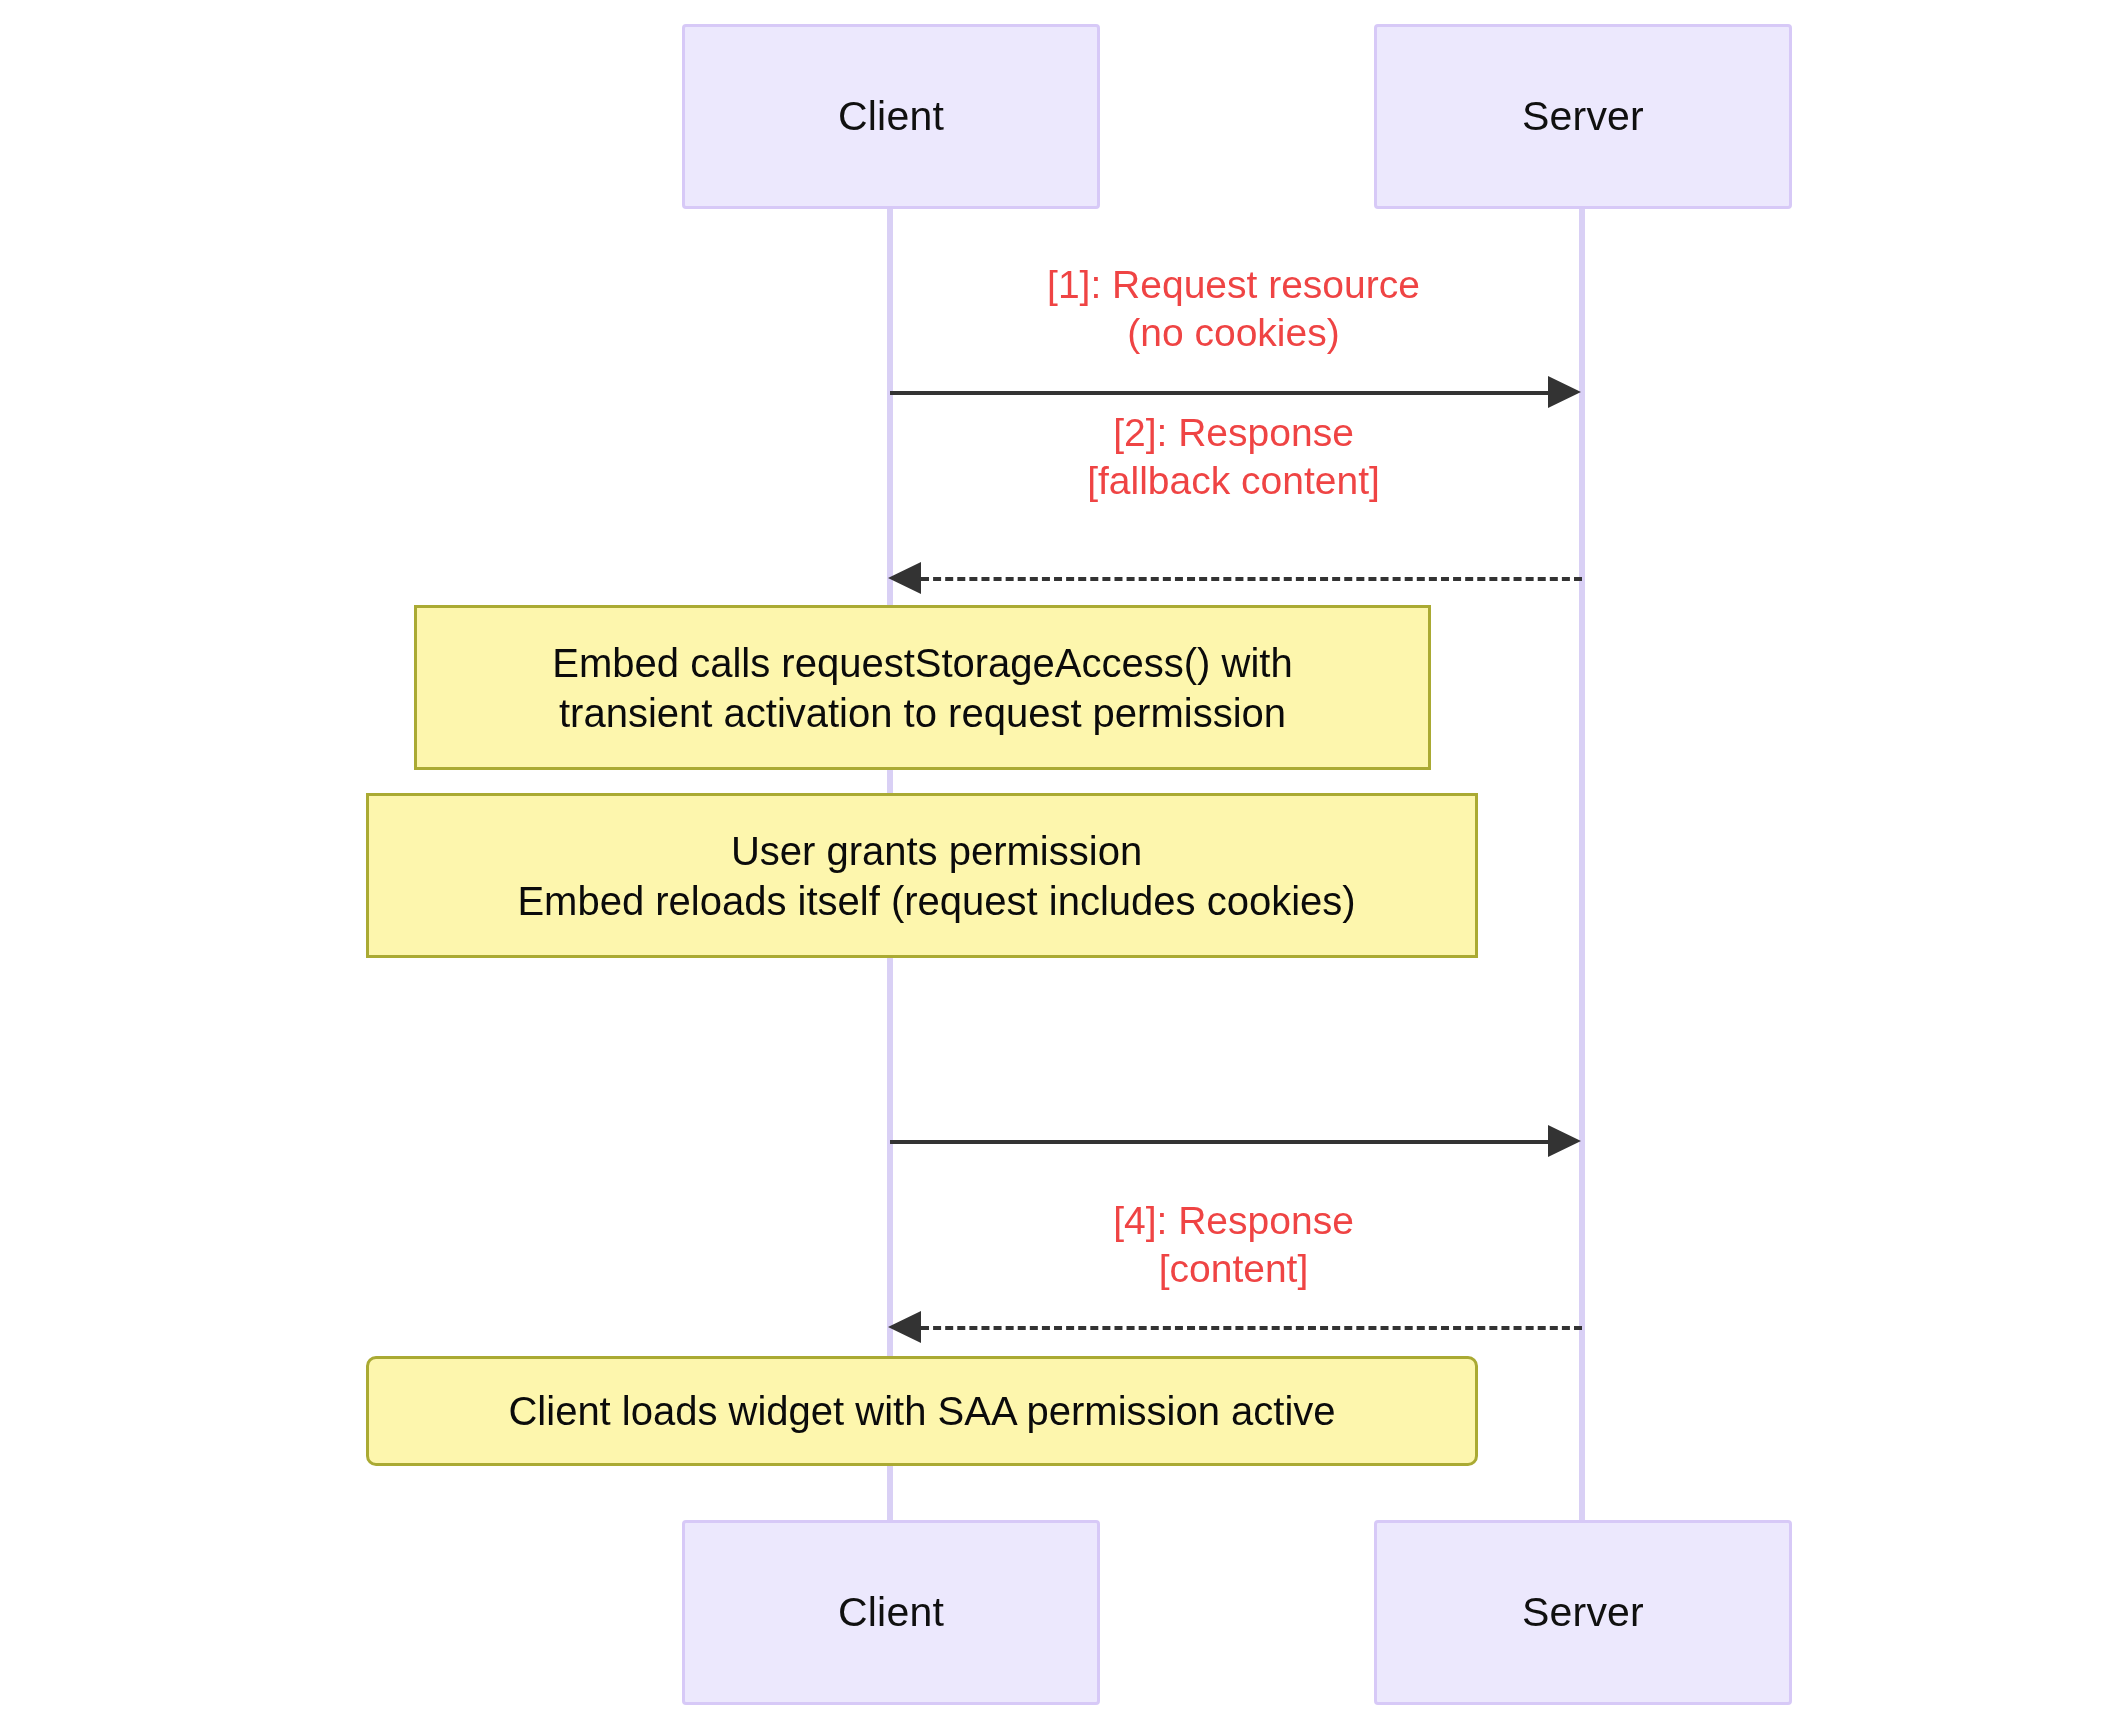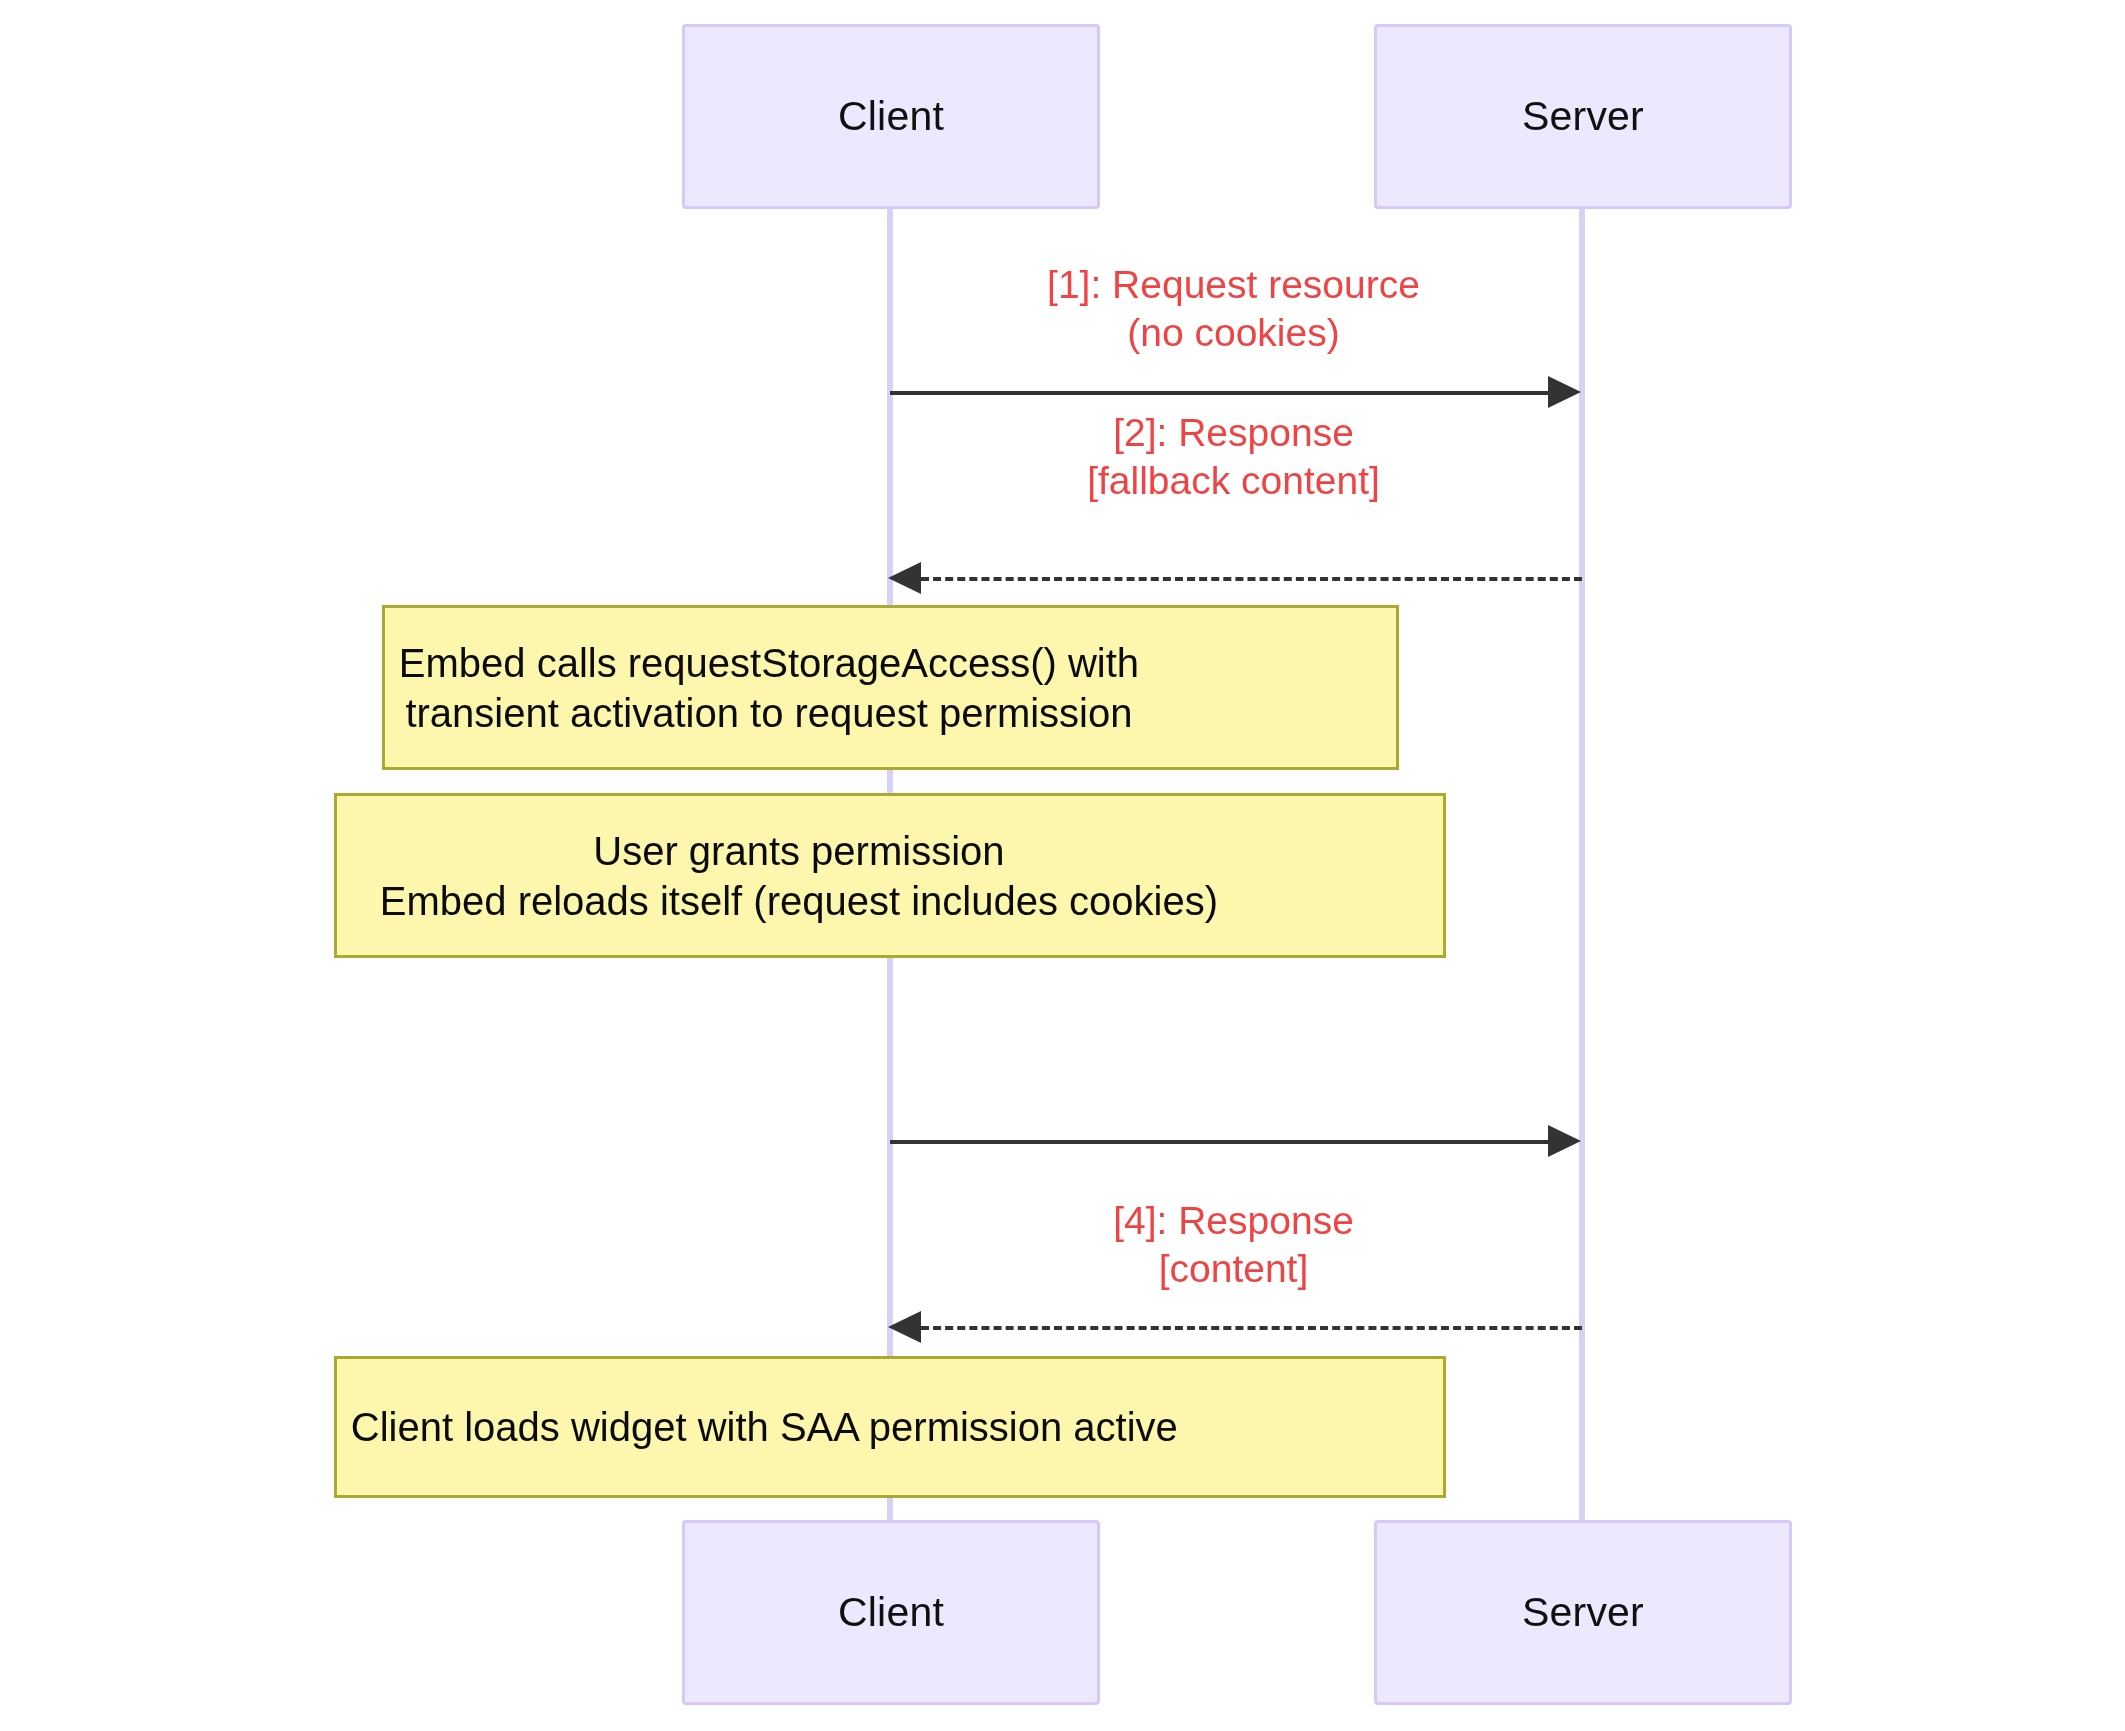--- a/index.html
+++ b/index.html
@@ -51,8 +51,10 @@
     border: 3px solid #aaaa33;
     display: flex;
     align-items: center;
+    justify-content: center;
     text-align: center;
     z-index: 5;
+    margin-left: 32px;
   }
   .note-text {
     font-size: 40px;

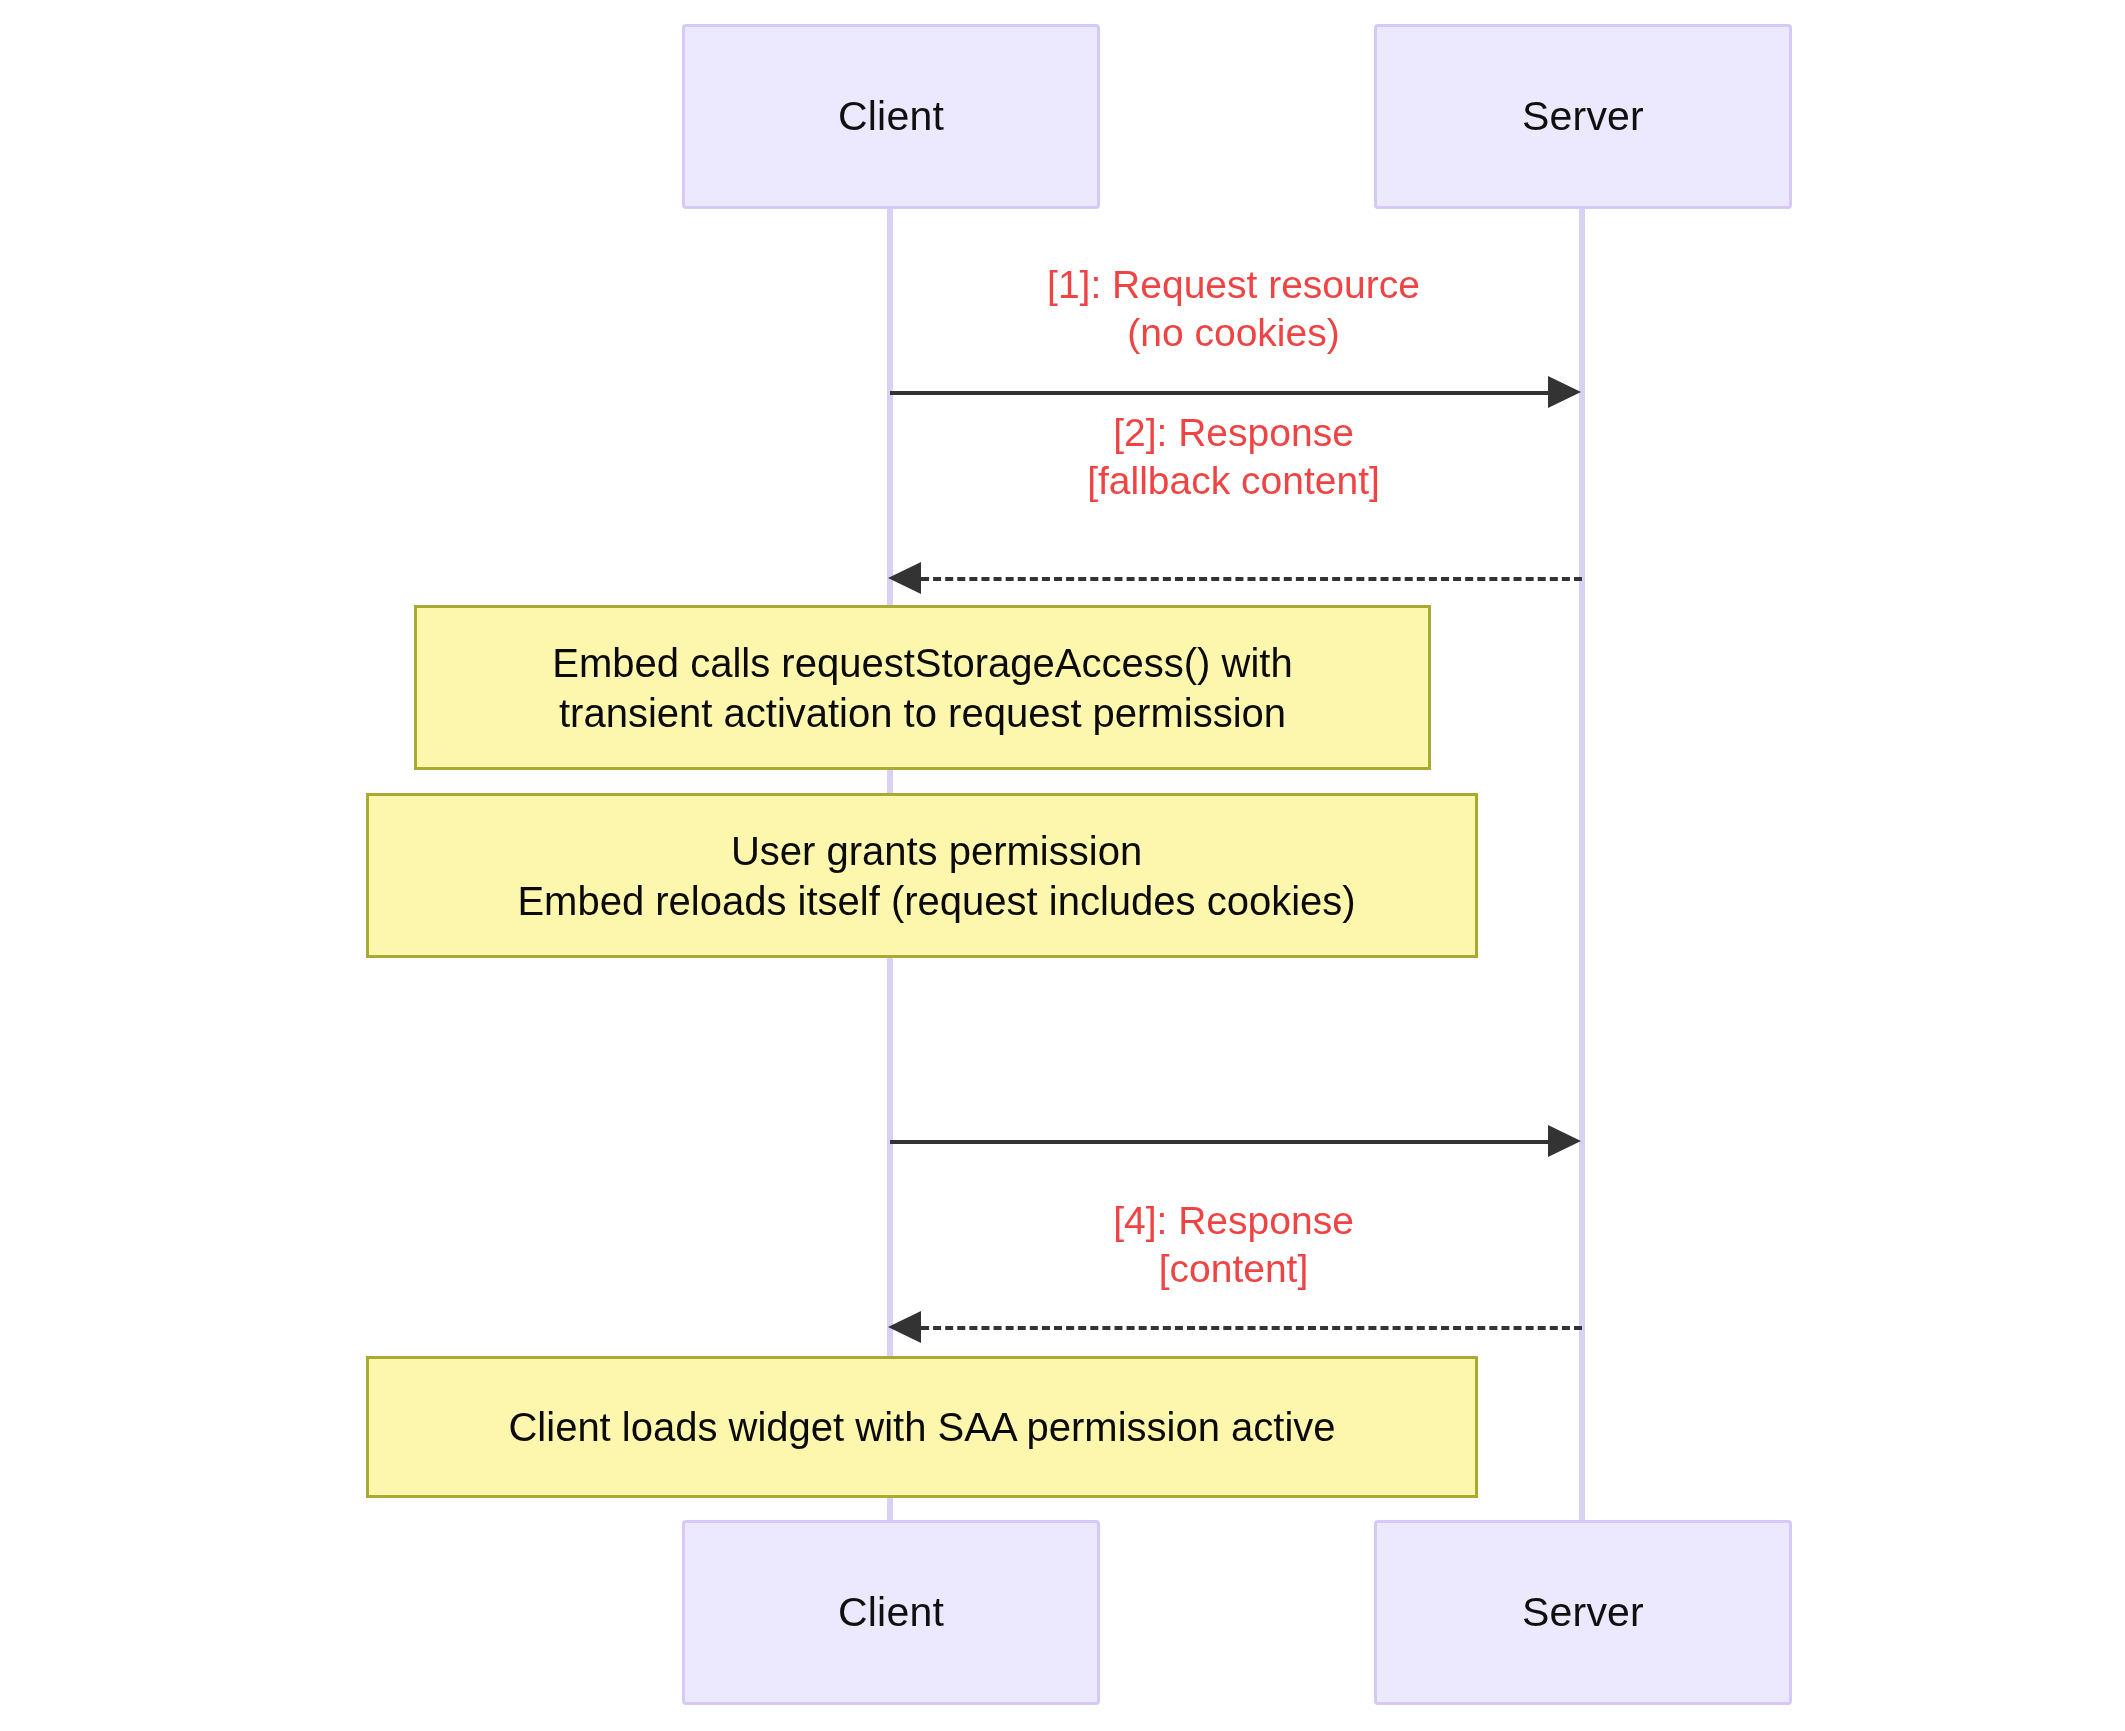--- a/index.html
+++ b/index.html
@@ -144,7 +144,7 @@
   <div class="msg-line dashed" style="left:921px; top:1326px; width:661px;"></div>
   <div class="arrowhead left" style="left:888px; top:1311px;"></div>
 
-  <div class="note-box" style="left:334px; top:1356px; width:1112px; height:142px;">
+  <div class="note-box" style="left:334px; top:1356px; width:1112px; height:110px;border-radius:10px;">
     <span class="note-text">Client loads widget with SAA permission active</span>
   </div>
 

